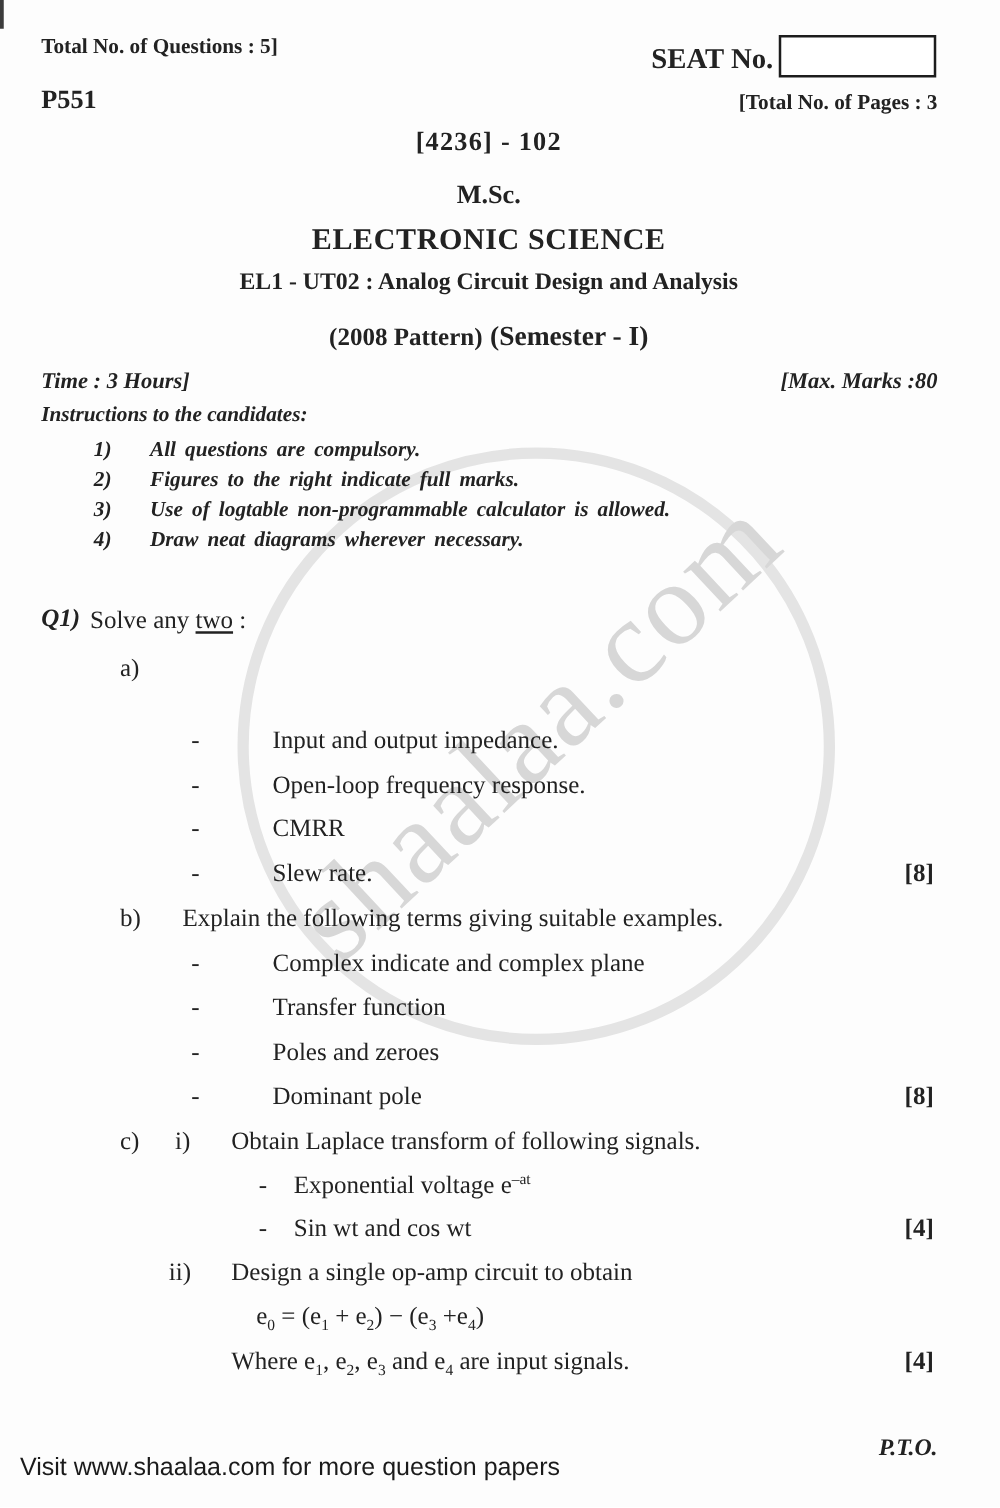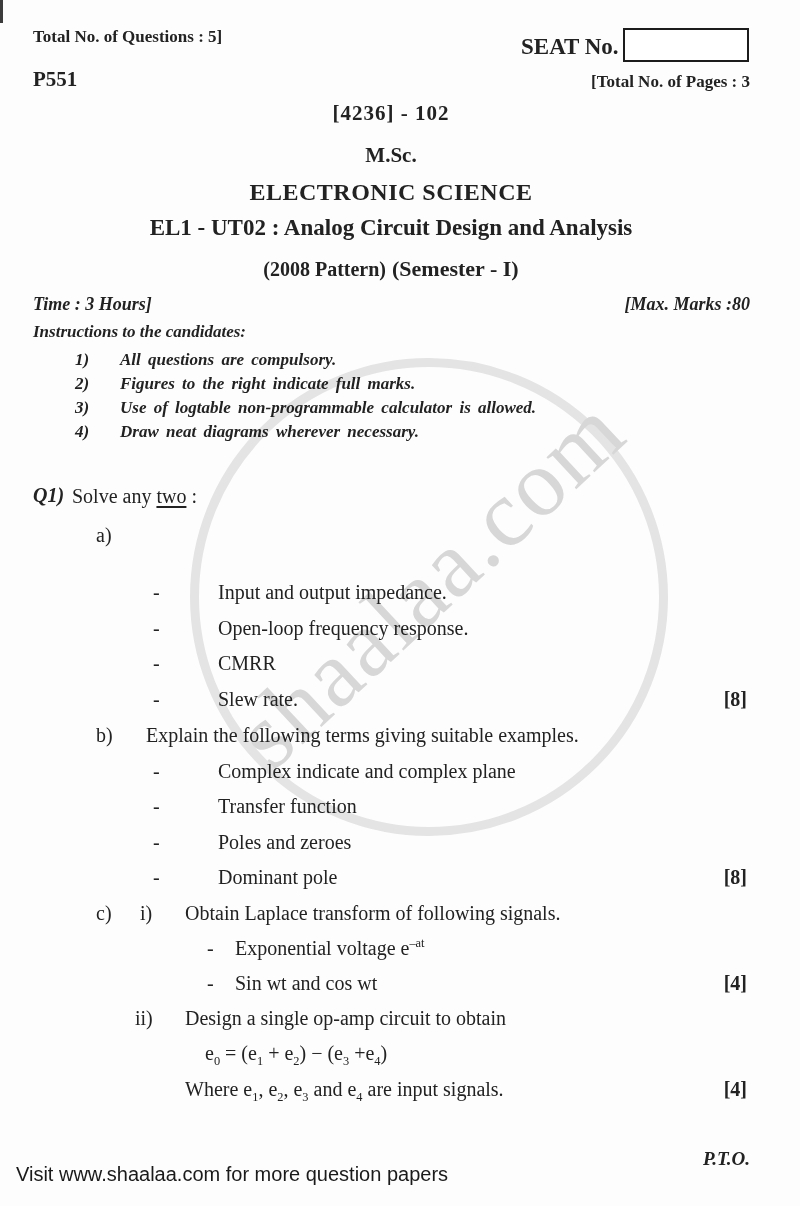--- a/index.html
+++ b/index.html
@@ -40,7 +40,7 @@
   .code{top:100px;font-size:21px;letter-spacing:1px;}
   .degree{top:142px;font-size:21px;}
   .subject{top:177px;font-size:24px;letter-spacing:0.5px;}
-  .course{top:214px;font-size:23px;}
+  .course{top:214px;font-size:19px;}
   .pattern-line{top:255px;font-size:20px;}
   .pattern-line .sem{font-size:22px;margin-left:6px;}
 

